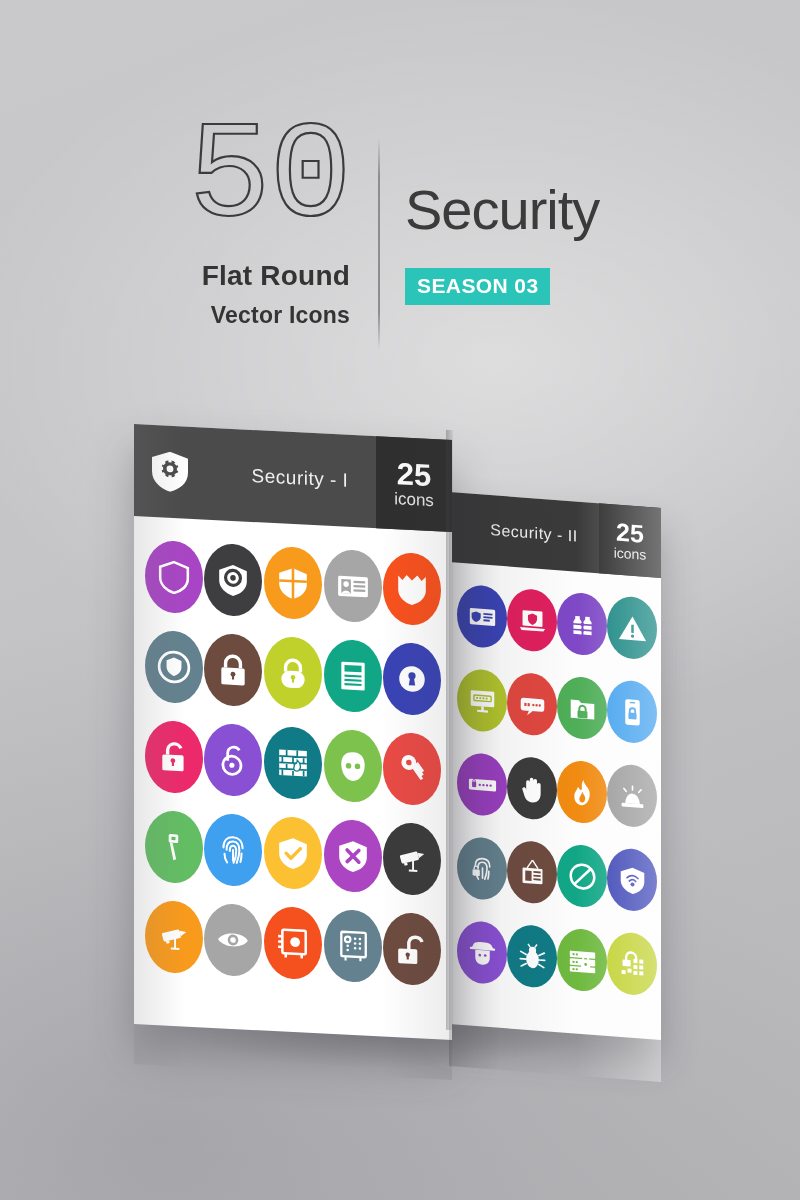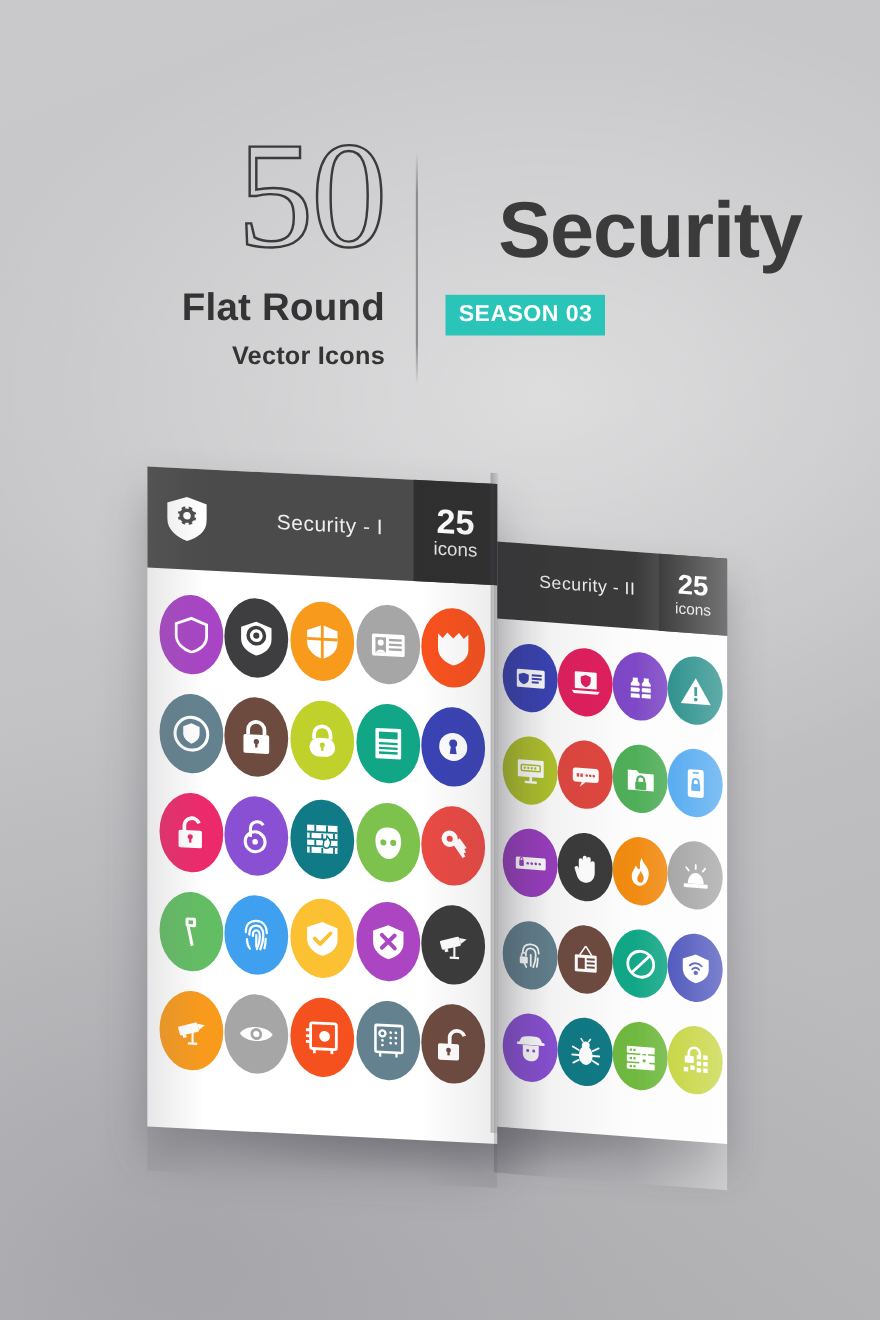--- a/index.html
+++ b/index.html
@@ -21,7 +21,7 @@
   .hdr-left{position:absolute;left:0;top:0;width:372px;text-align:right;padding-right:22px;box-sizing:border-box;}
   .big-num{
     font-size:138px;line-height:120px;color:#3d3d3d;font-weight:400;
-    letter-spacing:-2px;font-family:Liberation Serif, serif;
+    letter-spacing:-2px;font-family:Liberation Mono, monospace;
     -webkit-text-stroke:0;
   }
   .big-num-inner{

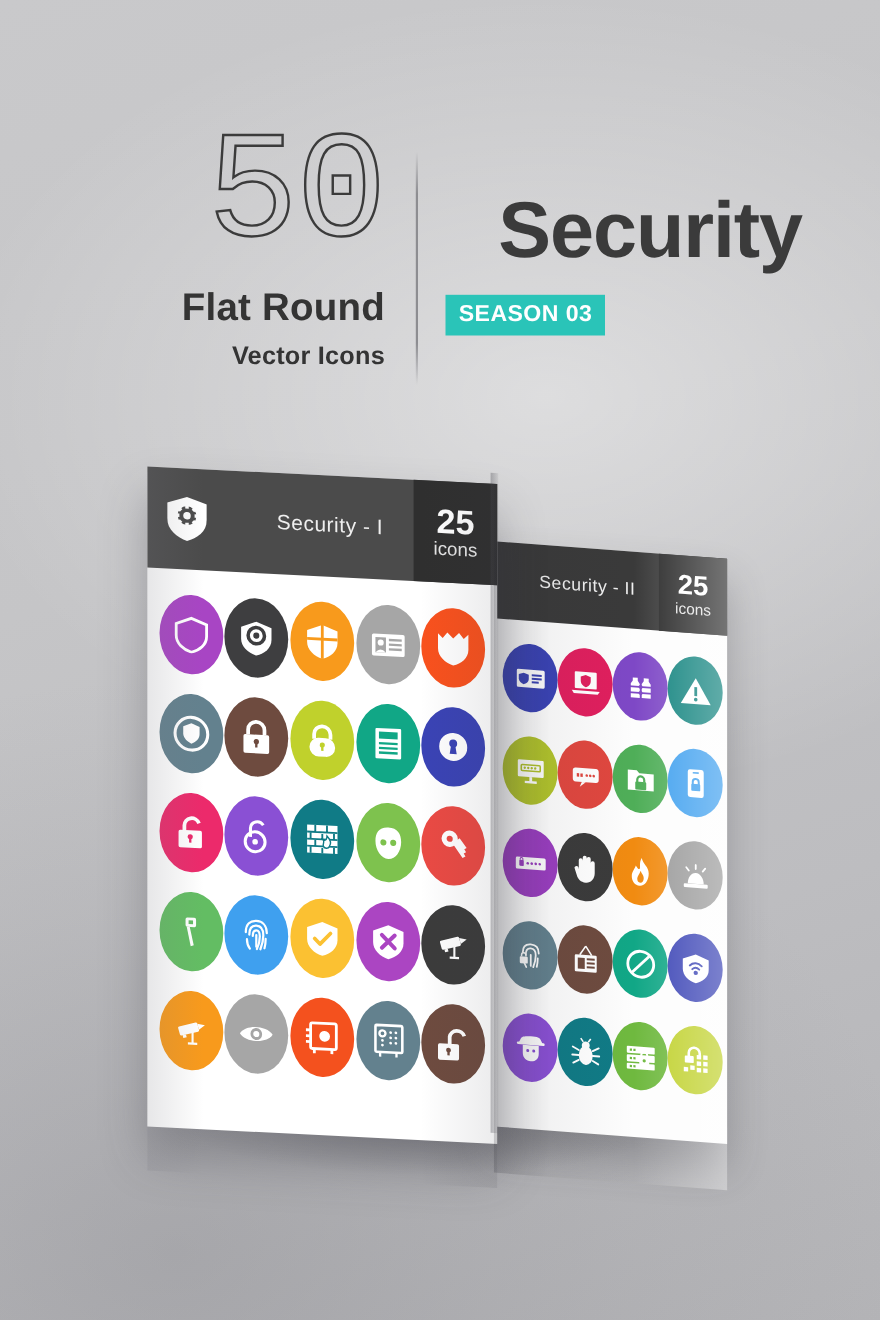--- a/index.html
+++ b/index.html
@@ -33,7 +33,7 @@
   .divider{position:absolute;left:378px;top:20px;width:2px;height:212px;
     background:linear-gradient(to bottom,rgba(110,110,114,0),#8d8d91 18%,#8d8d91 82%,rgba(110,110,114,0));}
   .hdr-right{position:absolute;left:405px;top:62px;}
-  .title{font-size:72px;font-weight:bold;color:#3b3b3b;letter-spacing:-1px;line-height:60px;margin-left:48px;}
+  .title{font-size:56px;font-weight:normal;color:#3b3b3b;letter-spacing:-1px;line-height:60px;}
   .season{
     display:inline-block;margin-top:28px;background:#2ac4b8;color:#ffffff;
     font-size:21px;font-weight:bold;padding:6px 12px 7px 12px;letter-spacing:.4px;

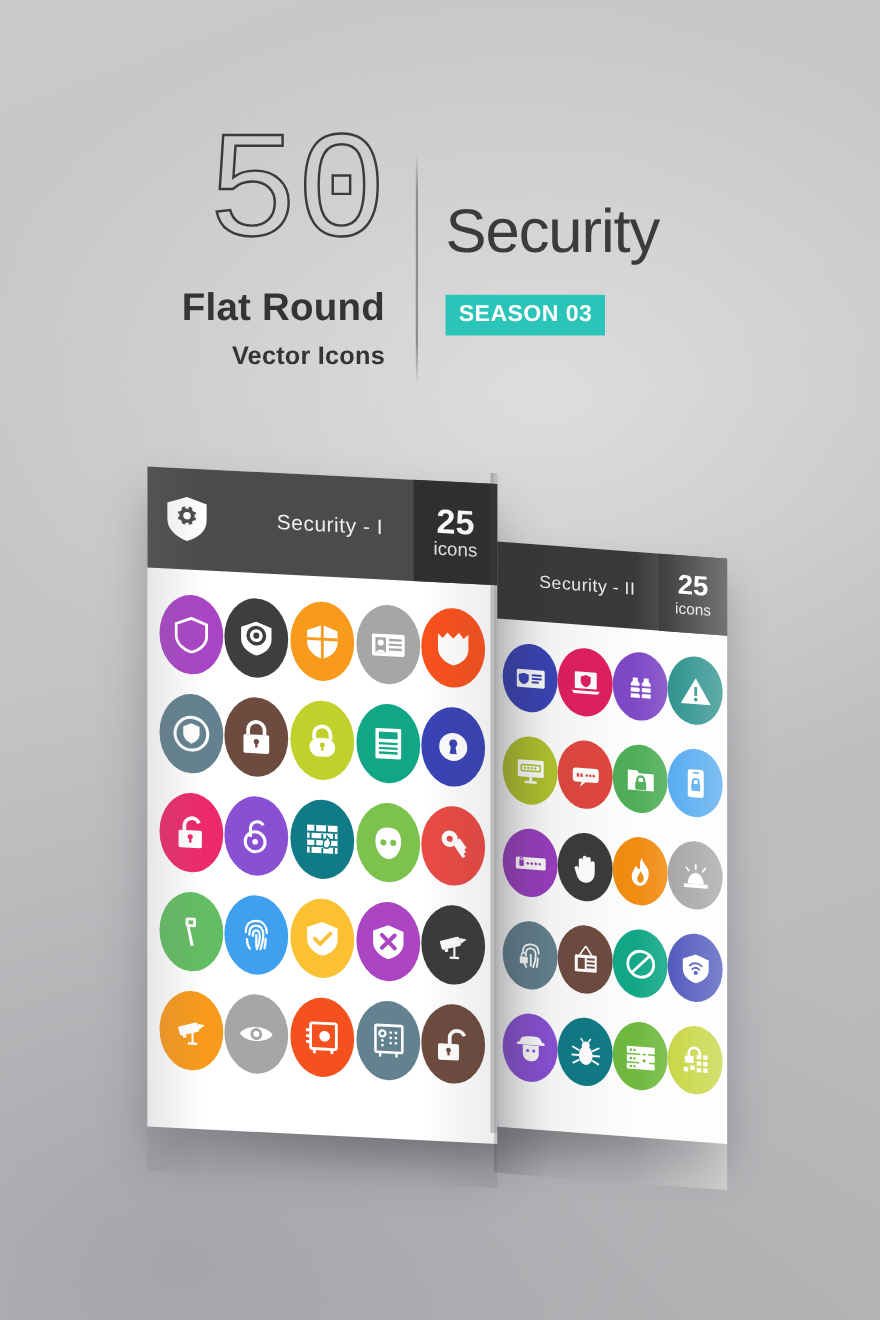--- a/index.html
+++ b/index.html
@@ -28,7 +28,7 @@
     display:inline-block;color:transparent;
     -webkit-text-stroke:2.2px #3b3b3b;
   }
-  .sub1{font-size:35px;font-weight:bold;color:#343434;margin-top:22px;letter-spacing:.2px;}
+  .sub1{font-size:28px;font-weight:bold;color:#343434;margin-top:22px;letter-spacing:.2px;}
   .sub2{font-size:23px;font-weight:bold;color:#343434;margin-top:10px;letter-spacing:.2px;}
   .divider{position:absolute;left:378px;top:20px;width:2px;height:212px;
     background:linear-gradient(to bottom,rgba(110,110,114,0),#8d8d91 18%,#8d8d91 82%,rgba(110,110,114,0));}

